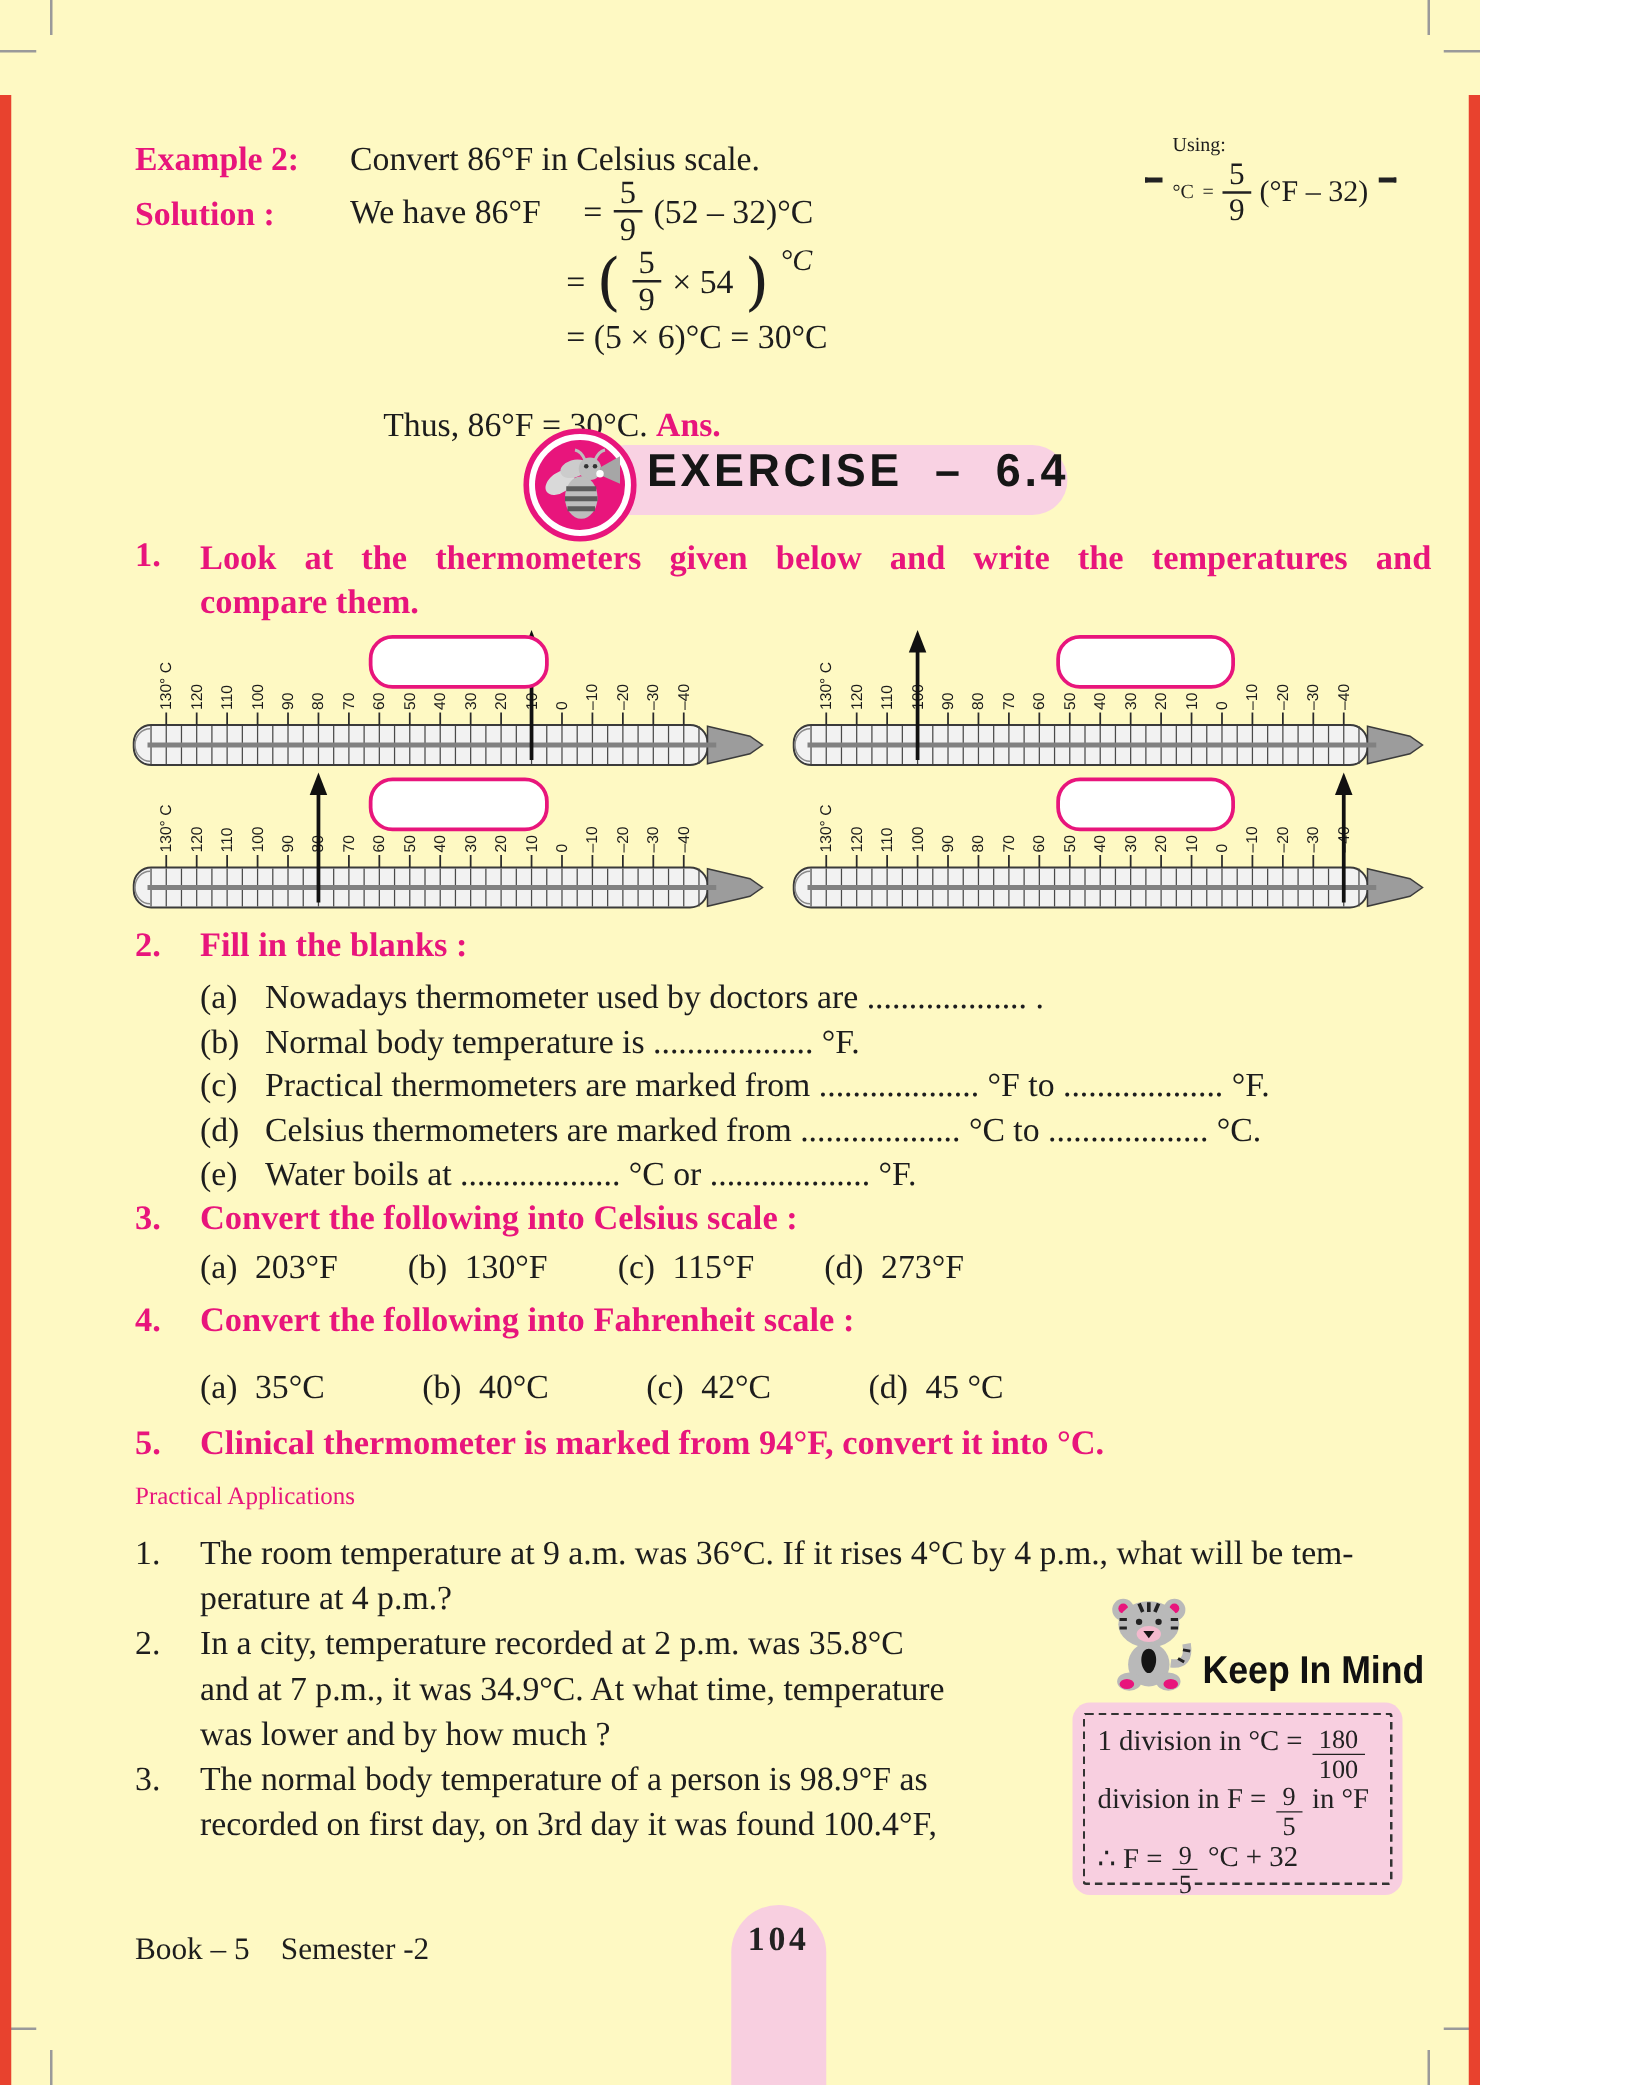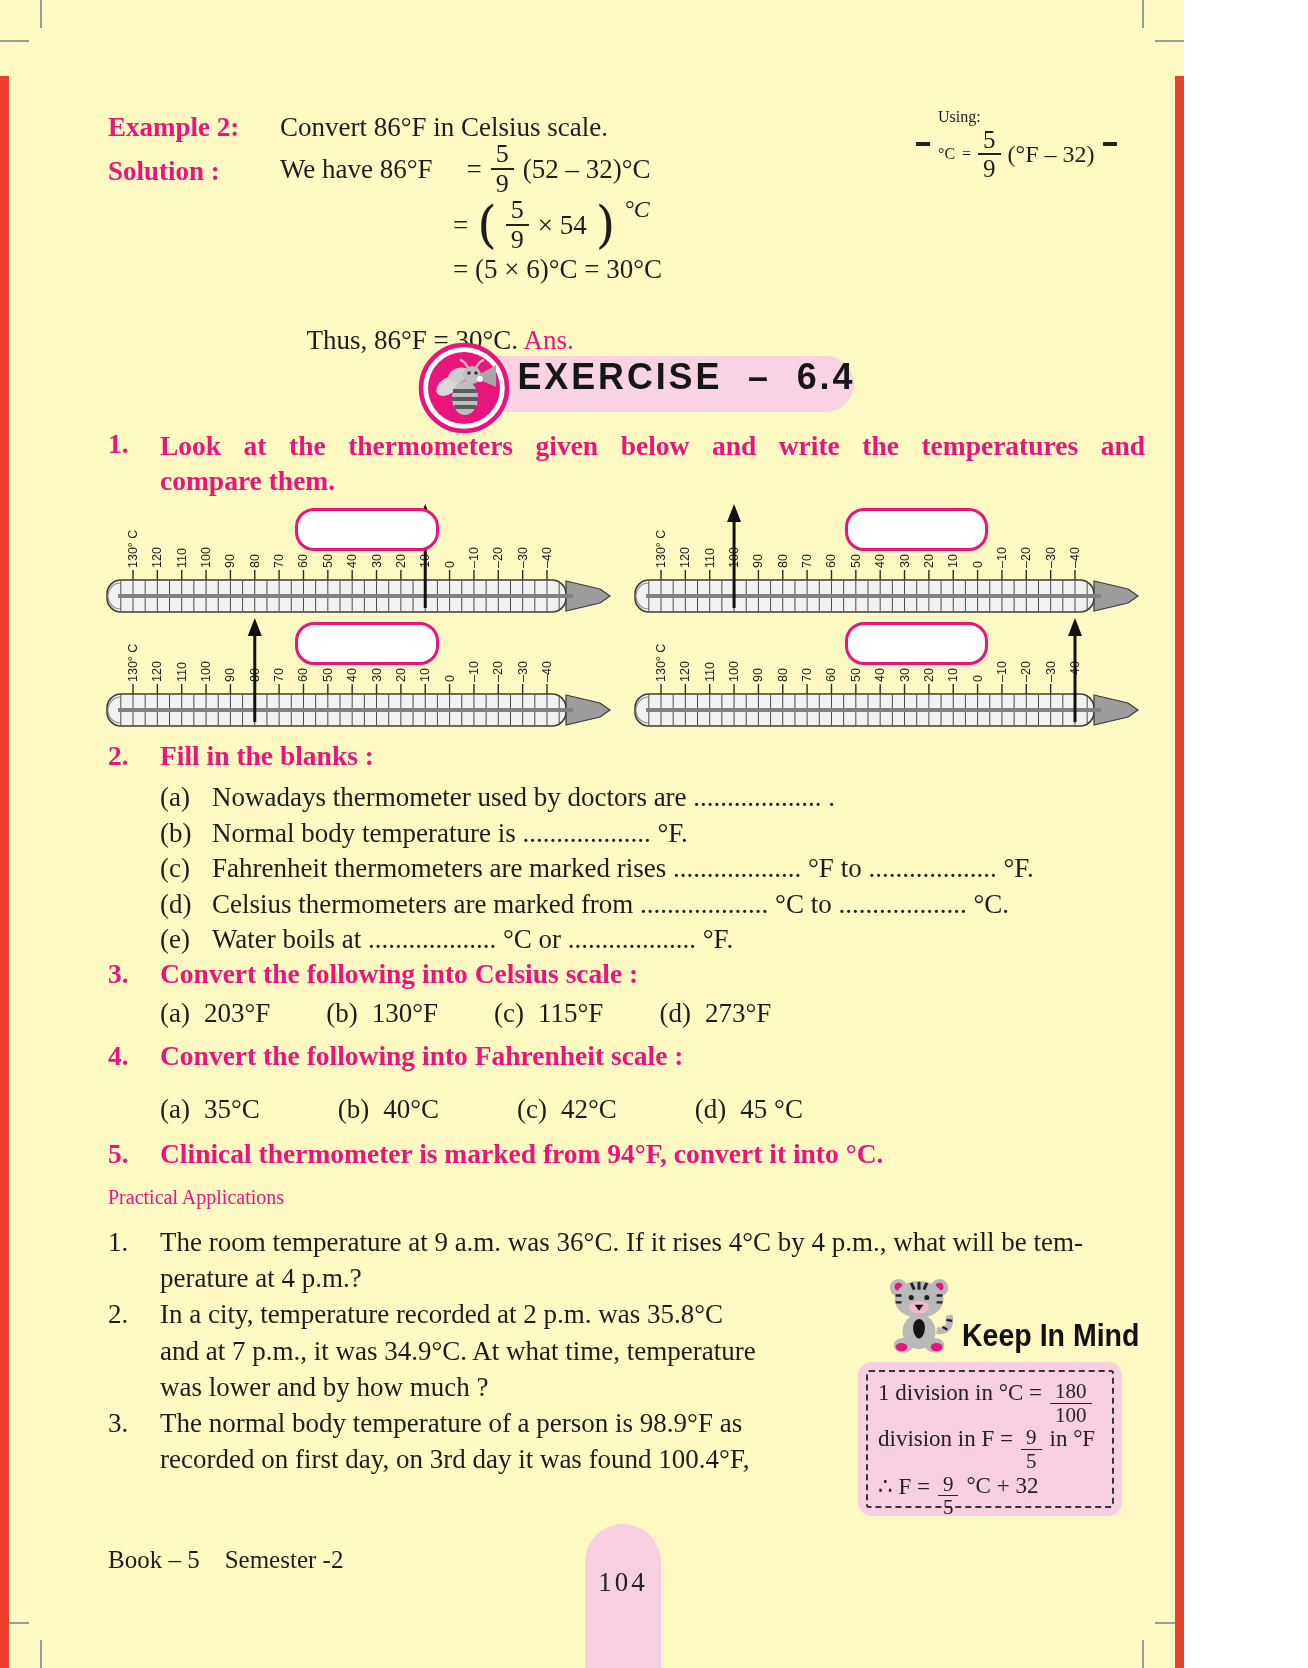--- a/index.html
+++ b/index.html
@@ -9,7 +9,7 @@
   :root{
     --pink:#e8157c; --banner-bg:#f9d2e3; --kim-bg:#f8cfe0; --edge:#e8422e;
   }
-  .pink{color:var(--pink);font-weight:normal}
+  .pink{color:var(--pink);font-weight:bold}
   .crop{position:absolute;background:#9a9a9a}
   .edge{position:absolute;width:9px;top:76px;bottom:0;background:var(--edge)}
 

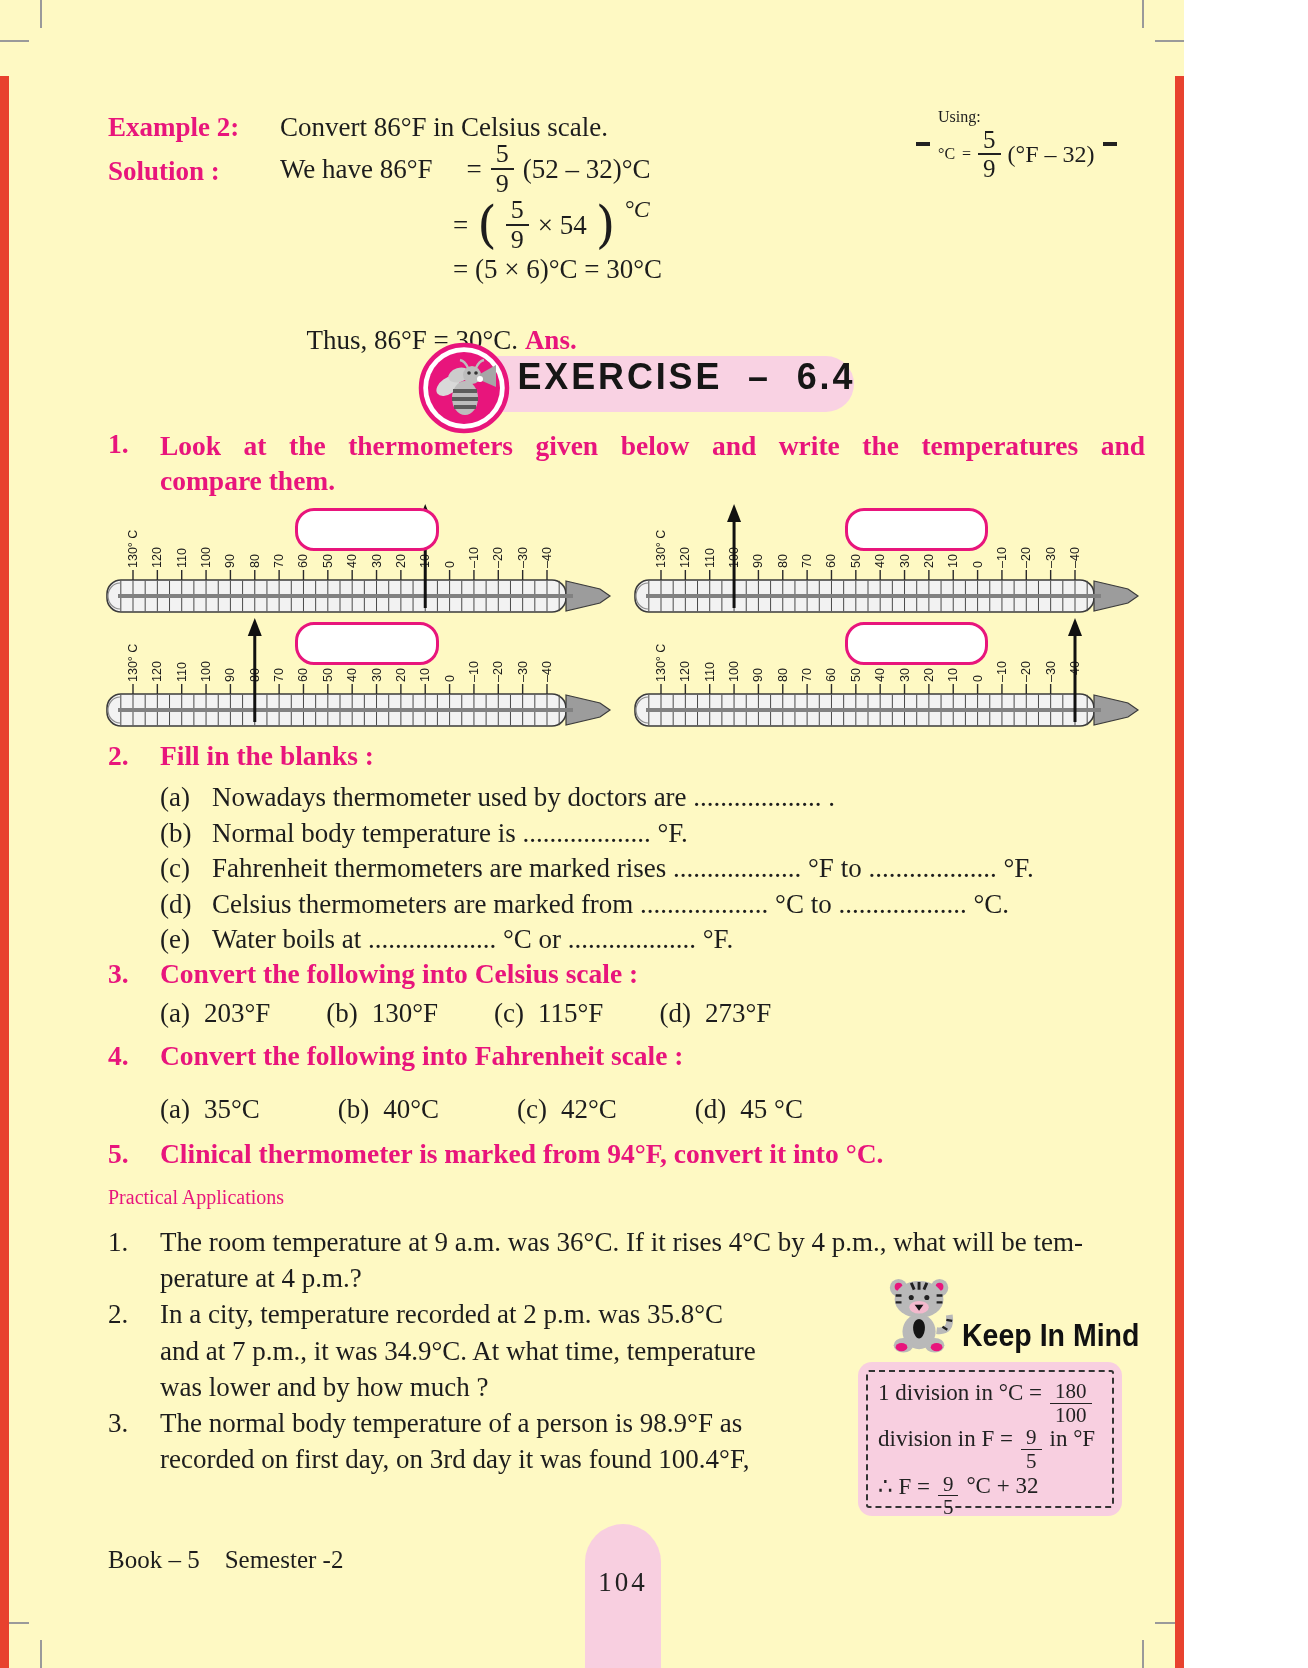--- a/index.html
+++ b/index.html
@@ -516,7 +516,7 @@
       </div>
     <div class="fillrow">
         <span class="fill-letter">(c)</span>
-        <span class="bodyline">Fahrenheit thermometers are marked rises ................... °F to ................... °F.</span>
+        <span class="bodyline">Practical thermometers are marked from ................... °F to ................... °F.</span>
       </div>
     <div class="fillrow">
         <span class="fill-letter">(d)</span>

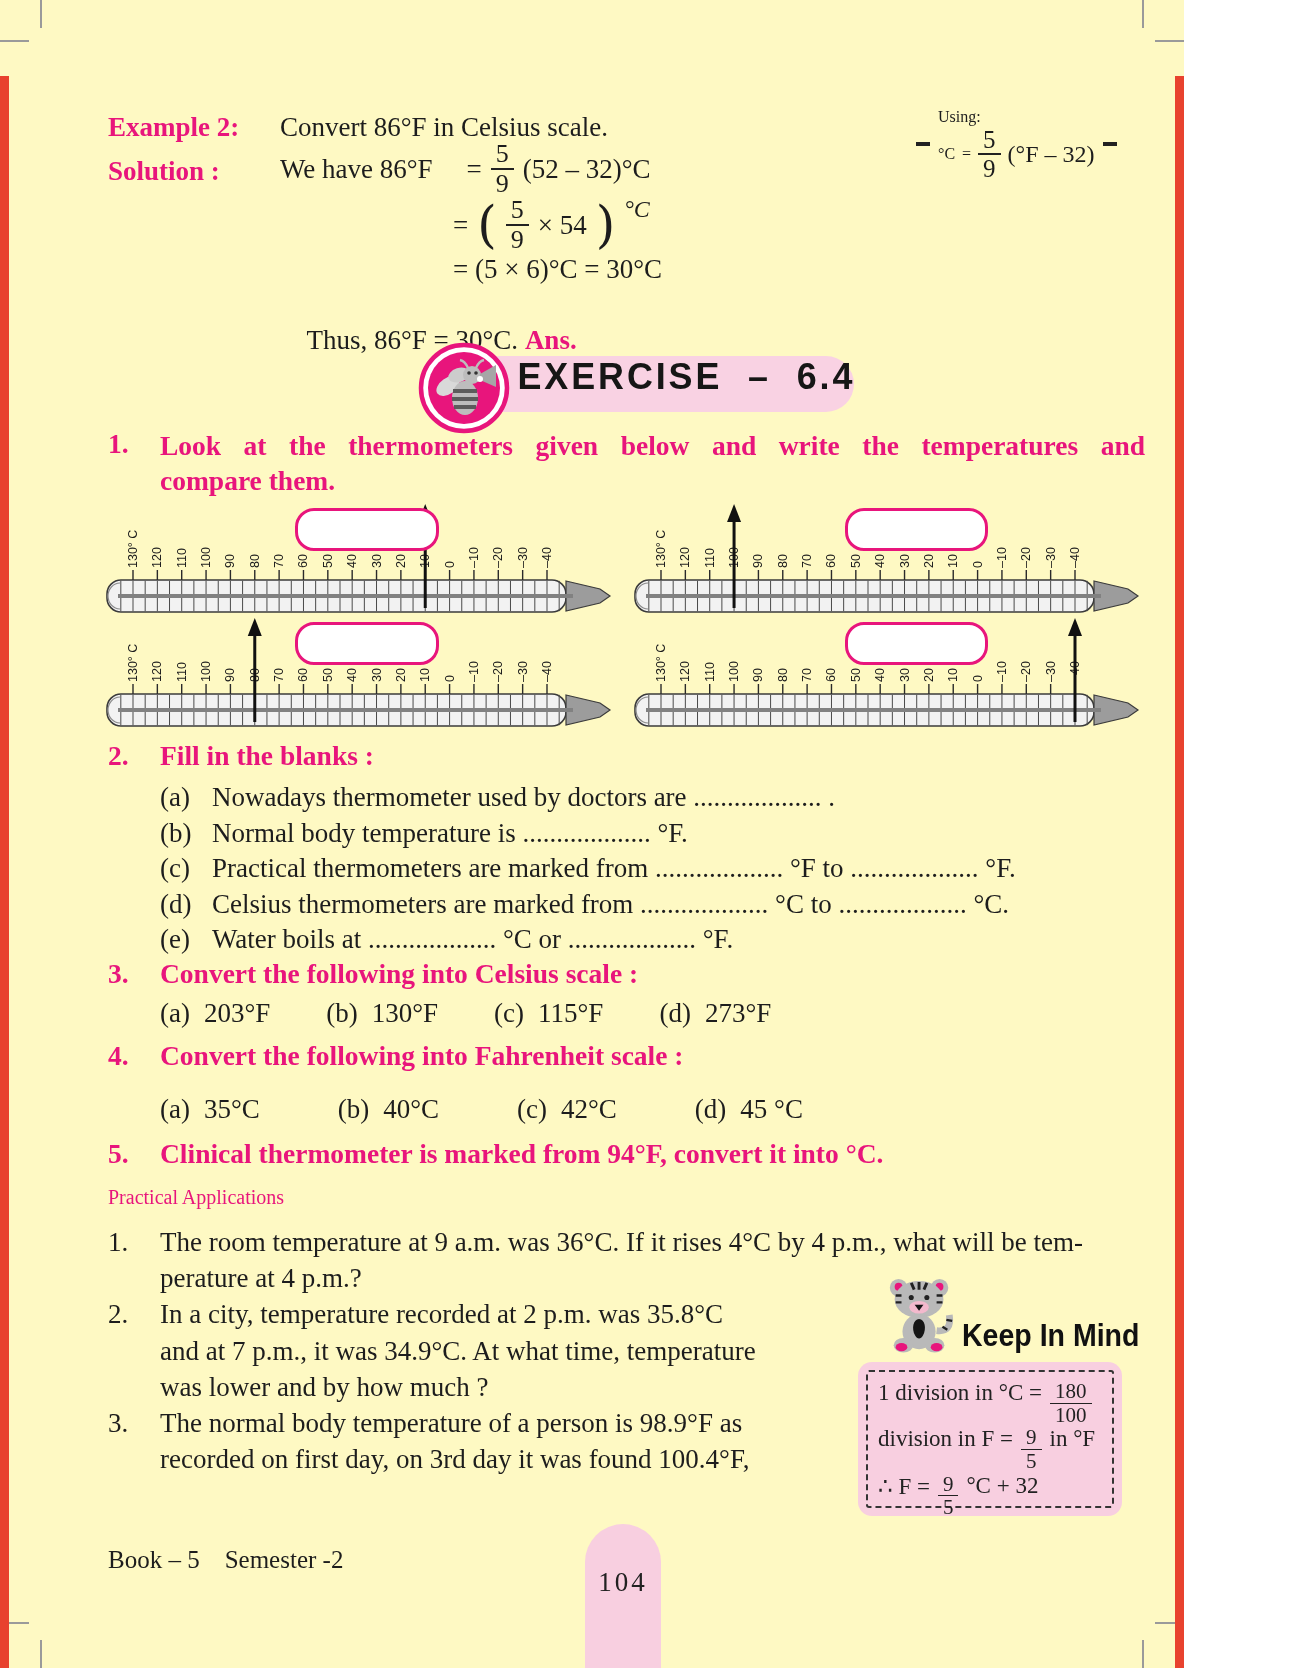--- a/index.html
+++ b/index.html
@@ -72,7 +72,7 @@
   .footer{position:absolute;left:108px;top:1546px;font-size:25px;white-space:pre}
   .pagetab{position:absolute;left:585px;top:1524px;width:76px;height:144px;background:var(--kim-bg);
            border-radius:38px 38px 0 0;display:flex;justify-content:center}
-  .pagetab span{margin-top:43px;font-size:27px;font-weight:normal;letter-spacing:3px;color:#222}
+  .pagetab span{margin-top:12px;font-size:27px;font-weight:bold;letter-spacing:3px;color:#222}
 </style>
 </head>
 <body>

